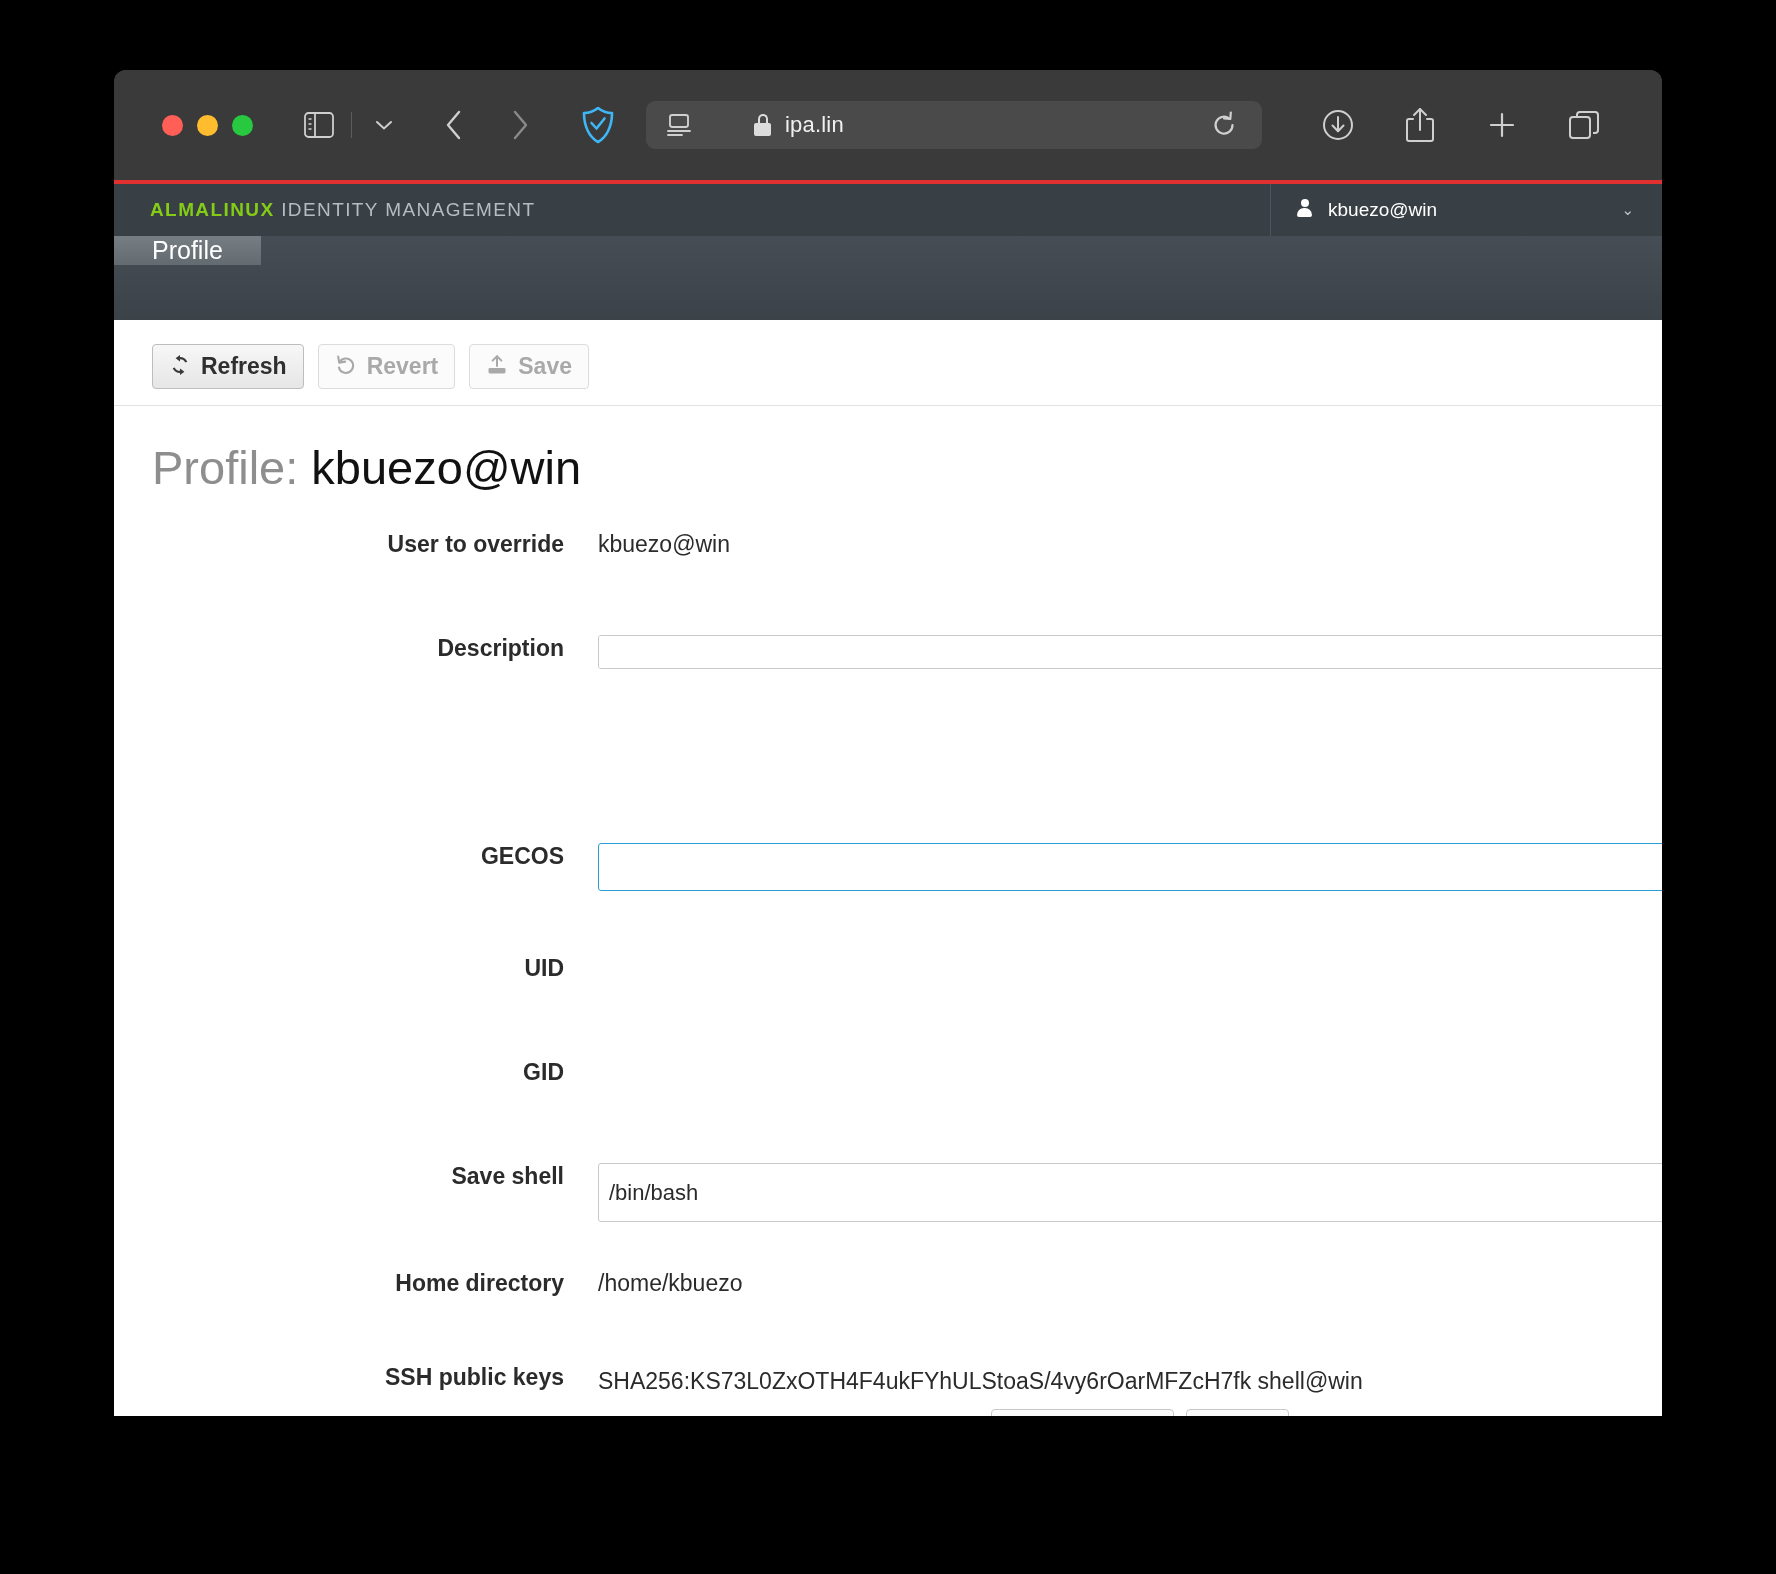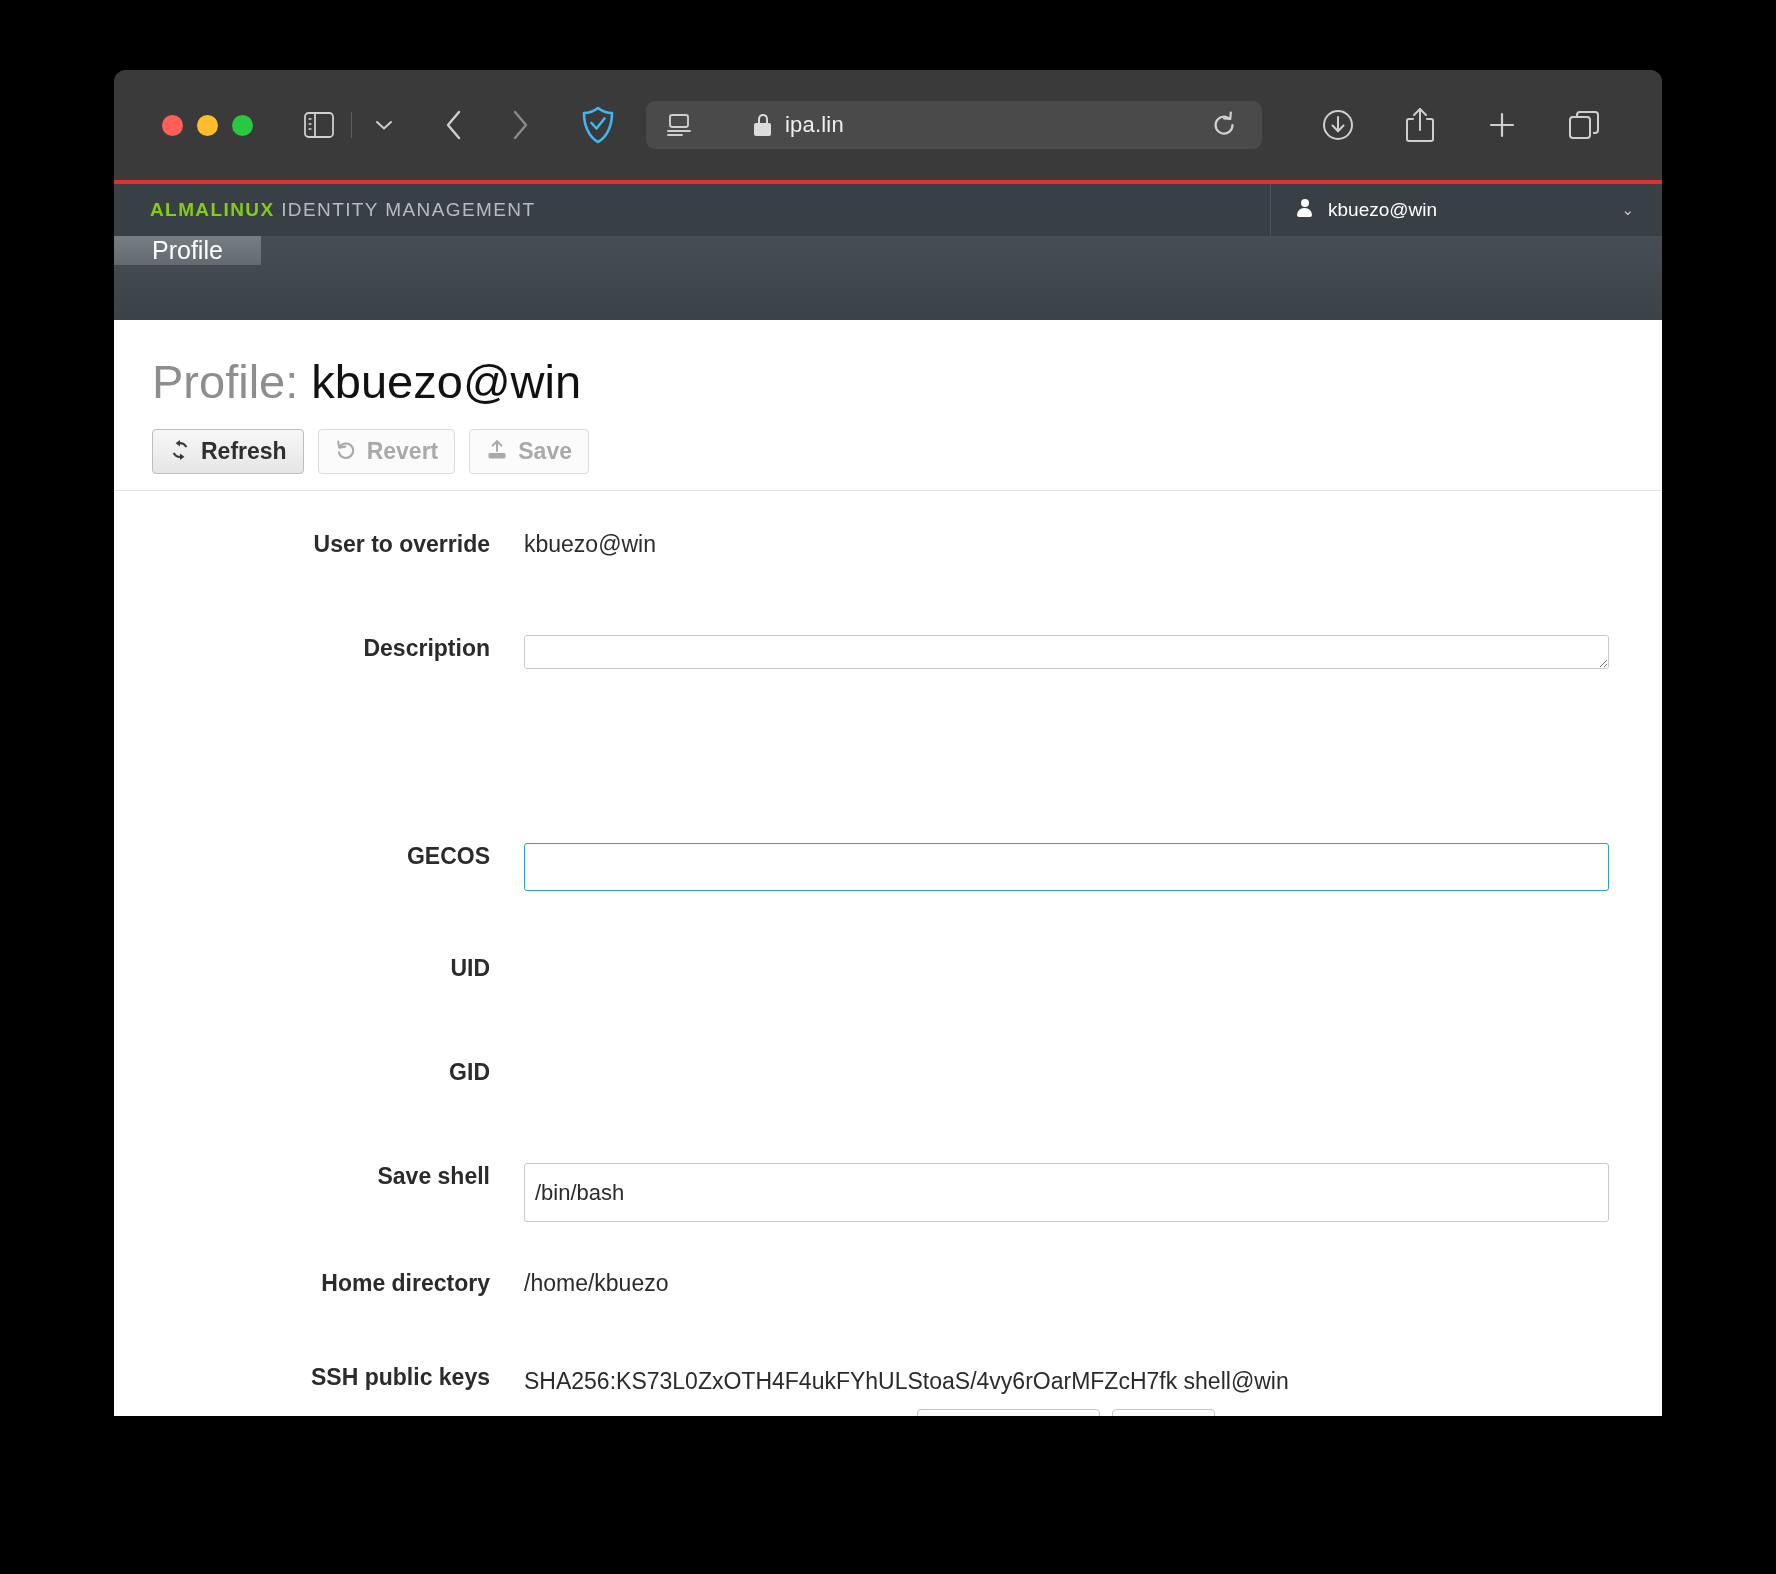--- a/index.html
+++ b/index.html
@@ -334,11 +334,6 @@
     </div>
 
     <div id="content">
-
-      <div id="page-title">
-        <span class="pfx">Profile:</span>
-        <span>kbuezo@win</span>
-      </div>
 
       <div id="action-bar">
         <button class="btn primary">
@@ -371,6 +366,11 @@
         </button>
       </div>
 
+      <div id="page-title">
+        <span class="pfx">Profile:</span>
+        <span>kbuezo@win</span>
+      </div>
+
       <div id="form">
 
         <div class="frow">

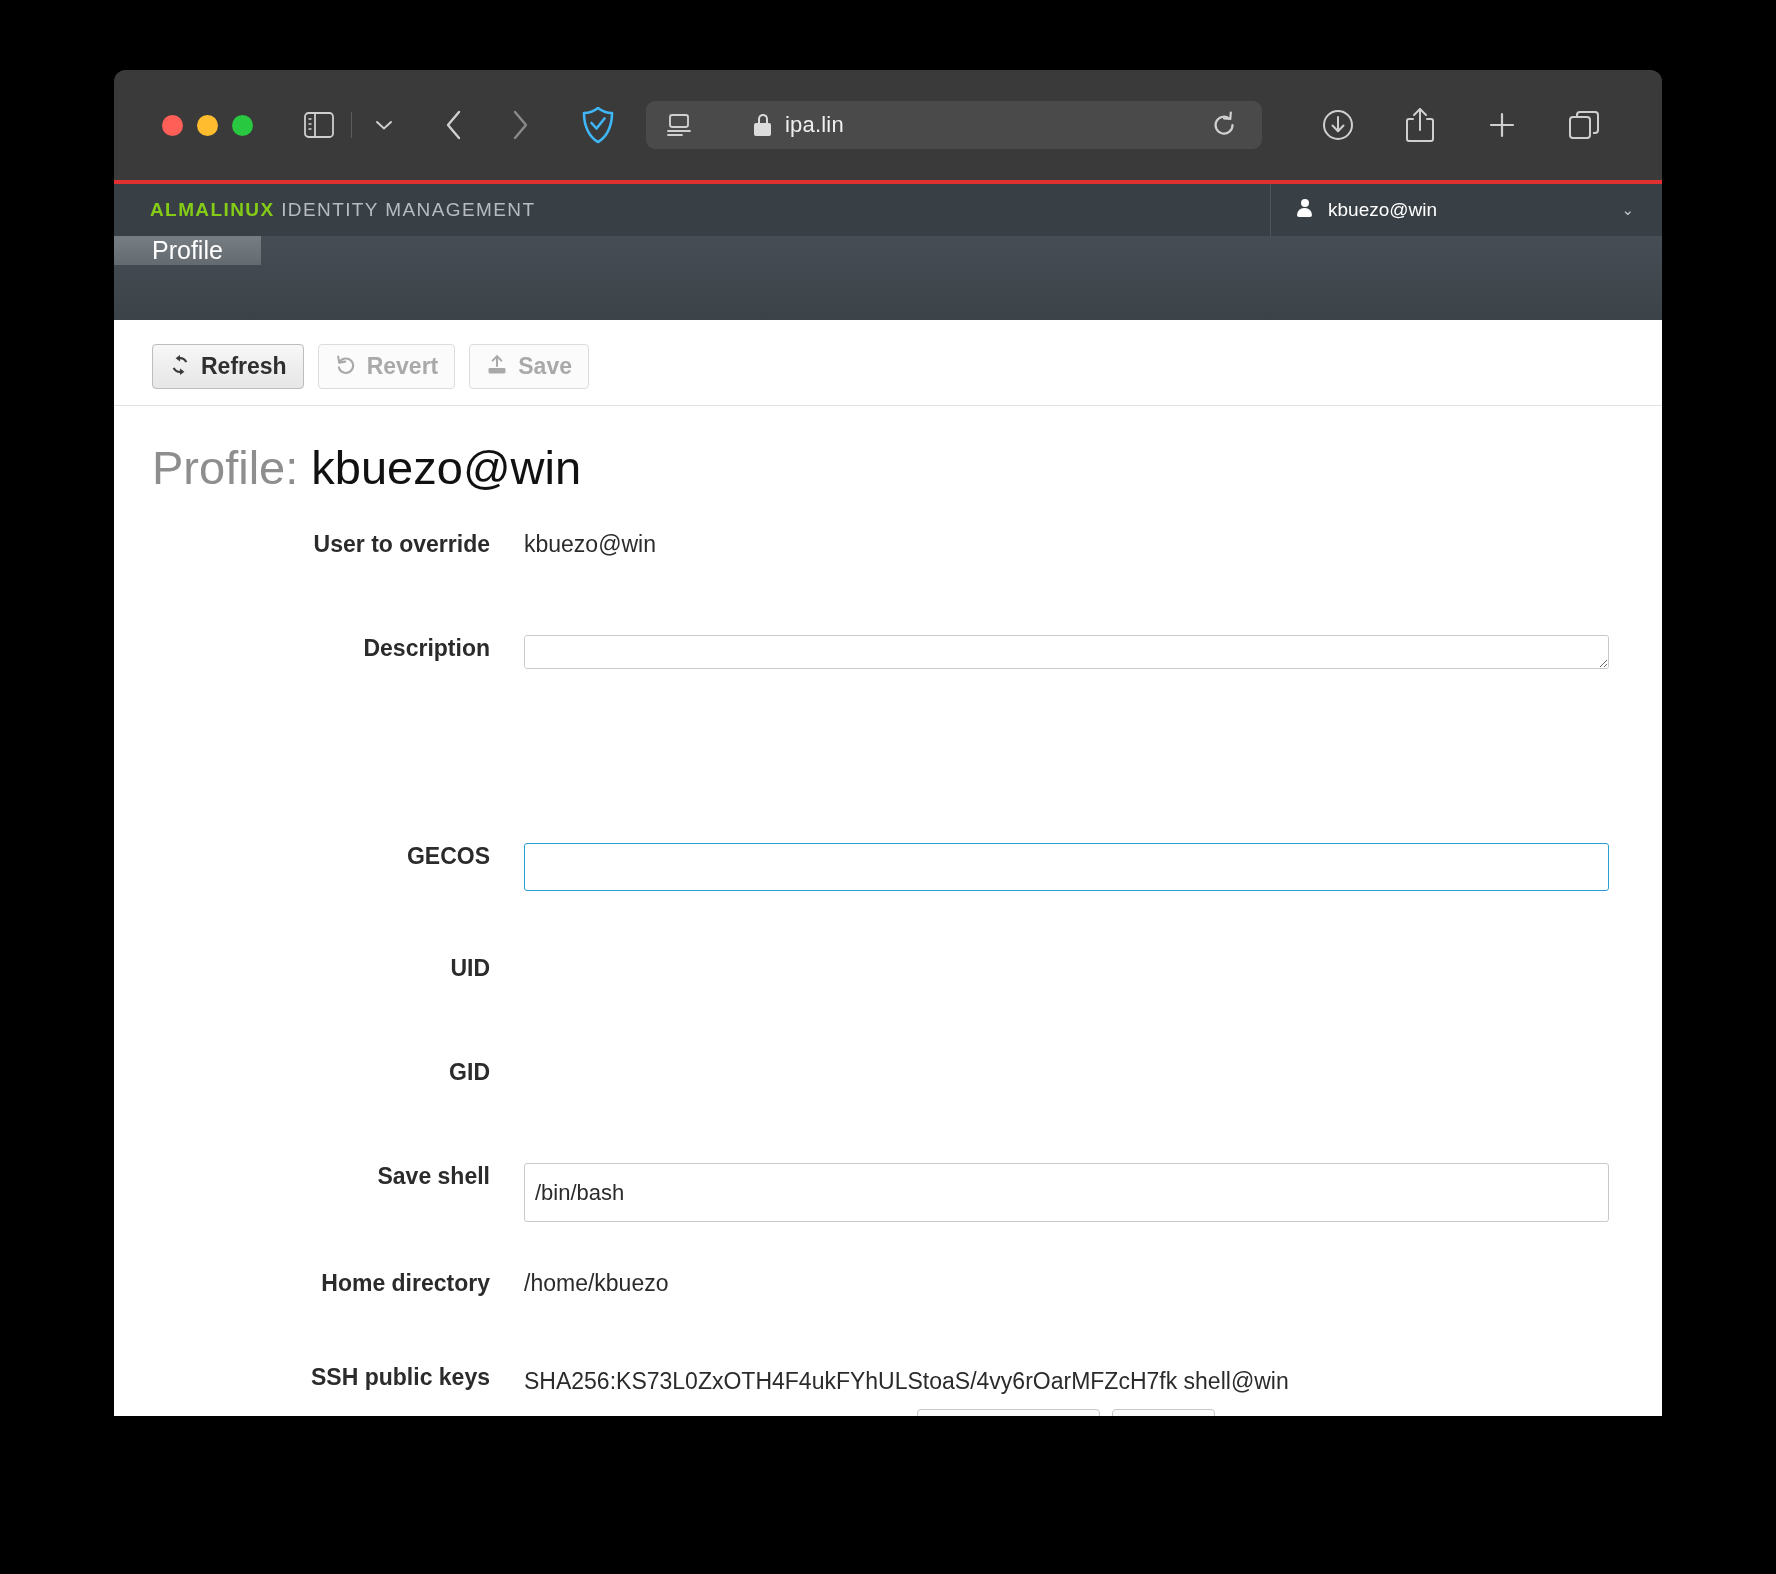--- a/index.html
+++ b/index.html
@@ -162,7 +162,7 @@
   #form { padding: 34px 44px 0 0; }
   .frow { display: flex; align-items: flex-start; margin-bottom: 0; }
   .flabel {
-    width: 410px;
+    width: 484px;
     text-align: right;
     padding-right: 34px;
     font-size: 23px;

